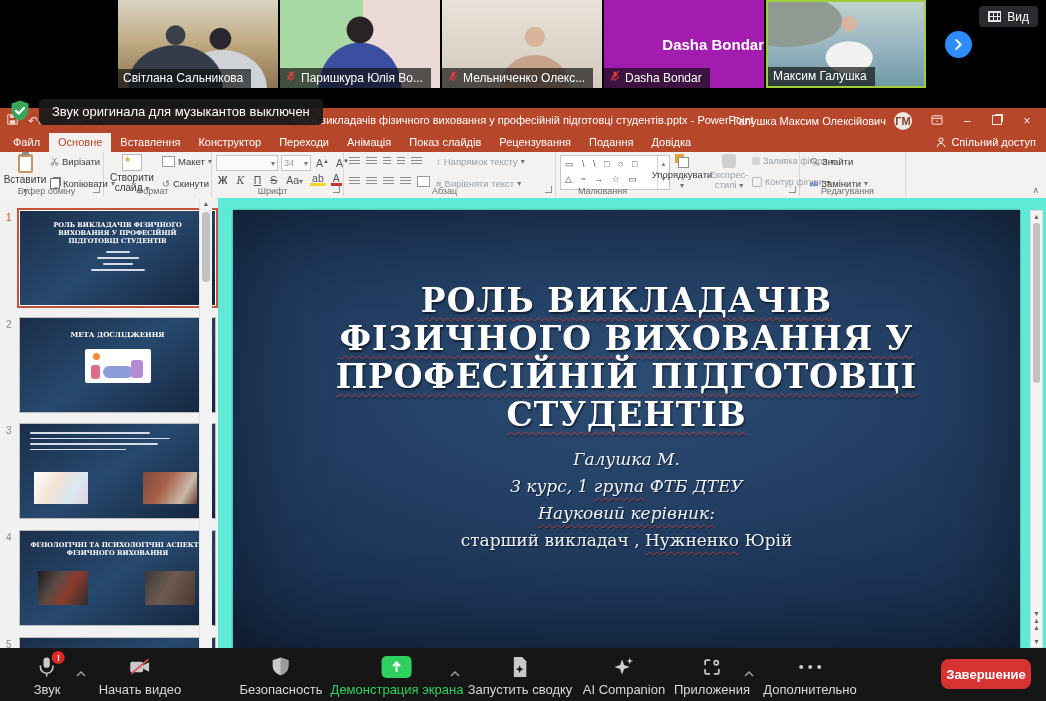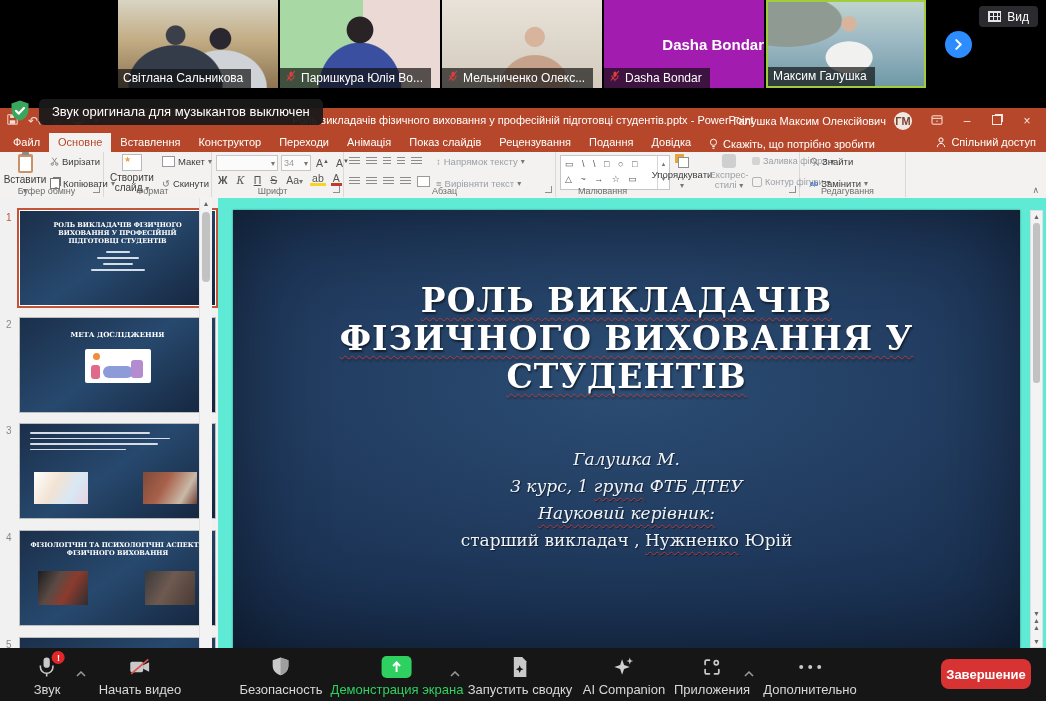--- a/index.html
+++ b/index.html
@@ -232,14 +232,6 @@
       <span class="tab">Рецензування</span>
       <span class="tab">Подання</span>
       <span class="tab">Довідка</span>
-      <span class="tellme">
-        <svg width="9" height="12" viewBox="0 0 10 14">
-            <circle cx="5" cy="5" r="3.6" fill="none" stroke="#fff" stroke-width="1.1"></circle>
-            <line x1="3.5" y1="10" x2="6.5" y2="10" stroke="#fff" stroke-width="1.1"></line>
-            <line x1="3.8" y1="12" x2="6.2" y2="12" stroke="#fff" stroke-width="1.1"></line>
-          </svg>
-        <span>Скажіть, що потрібно зробити</span>
-      </span>
     </div>
     <div class="sharebtn">
       <svg width="10" height="11" viewBox="0 0 12 13">

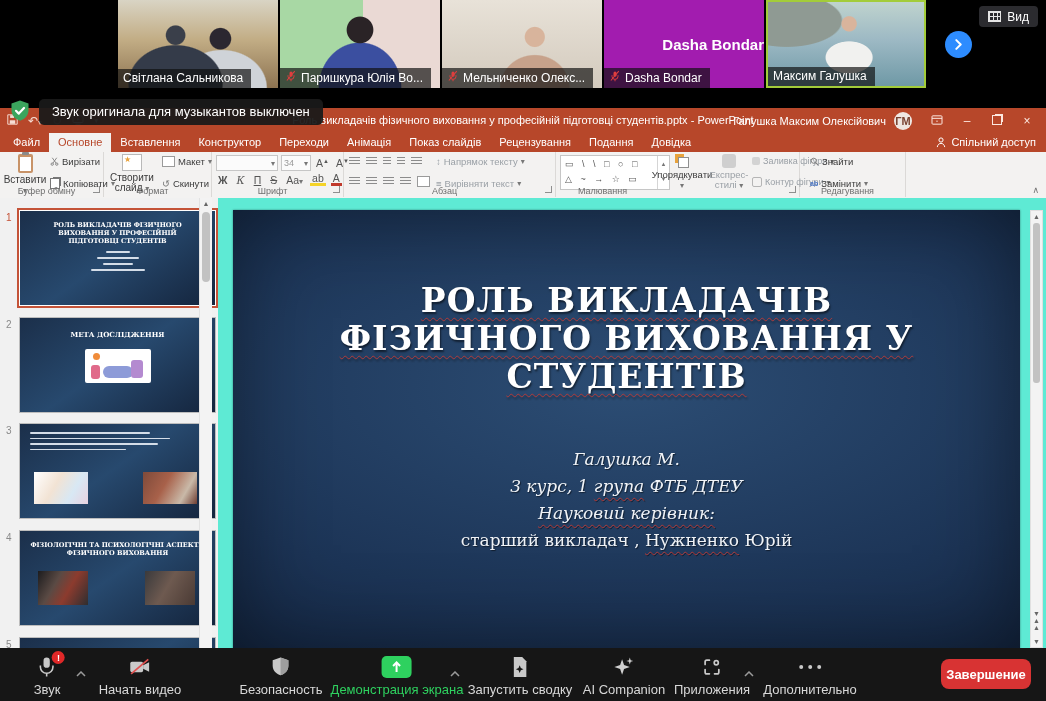--- a/index.html
+++ b/index.html
@@ -487,6 +487,7 @@
           <div class="slide-title">
             <div><span class="wavy">РОЛЬ ВИКЛАДАЧІВ</span></div>
             <div><span class="wavy">ФІЗИЧНОГО ВИХОВАННЯ У</span></div>
+            <div><span class="wavy">ПРОФЕСІЙНІЙ ПІДГОТОВЦІ</span></div>
             <div><span class="wavy">СТУДЕНТІВ</span></div>
           </div>
           <div class="slide-sub">

